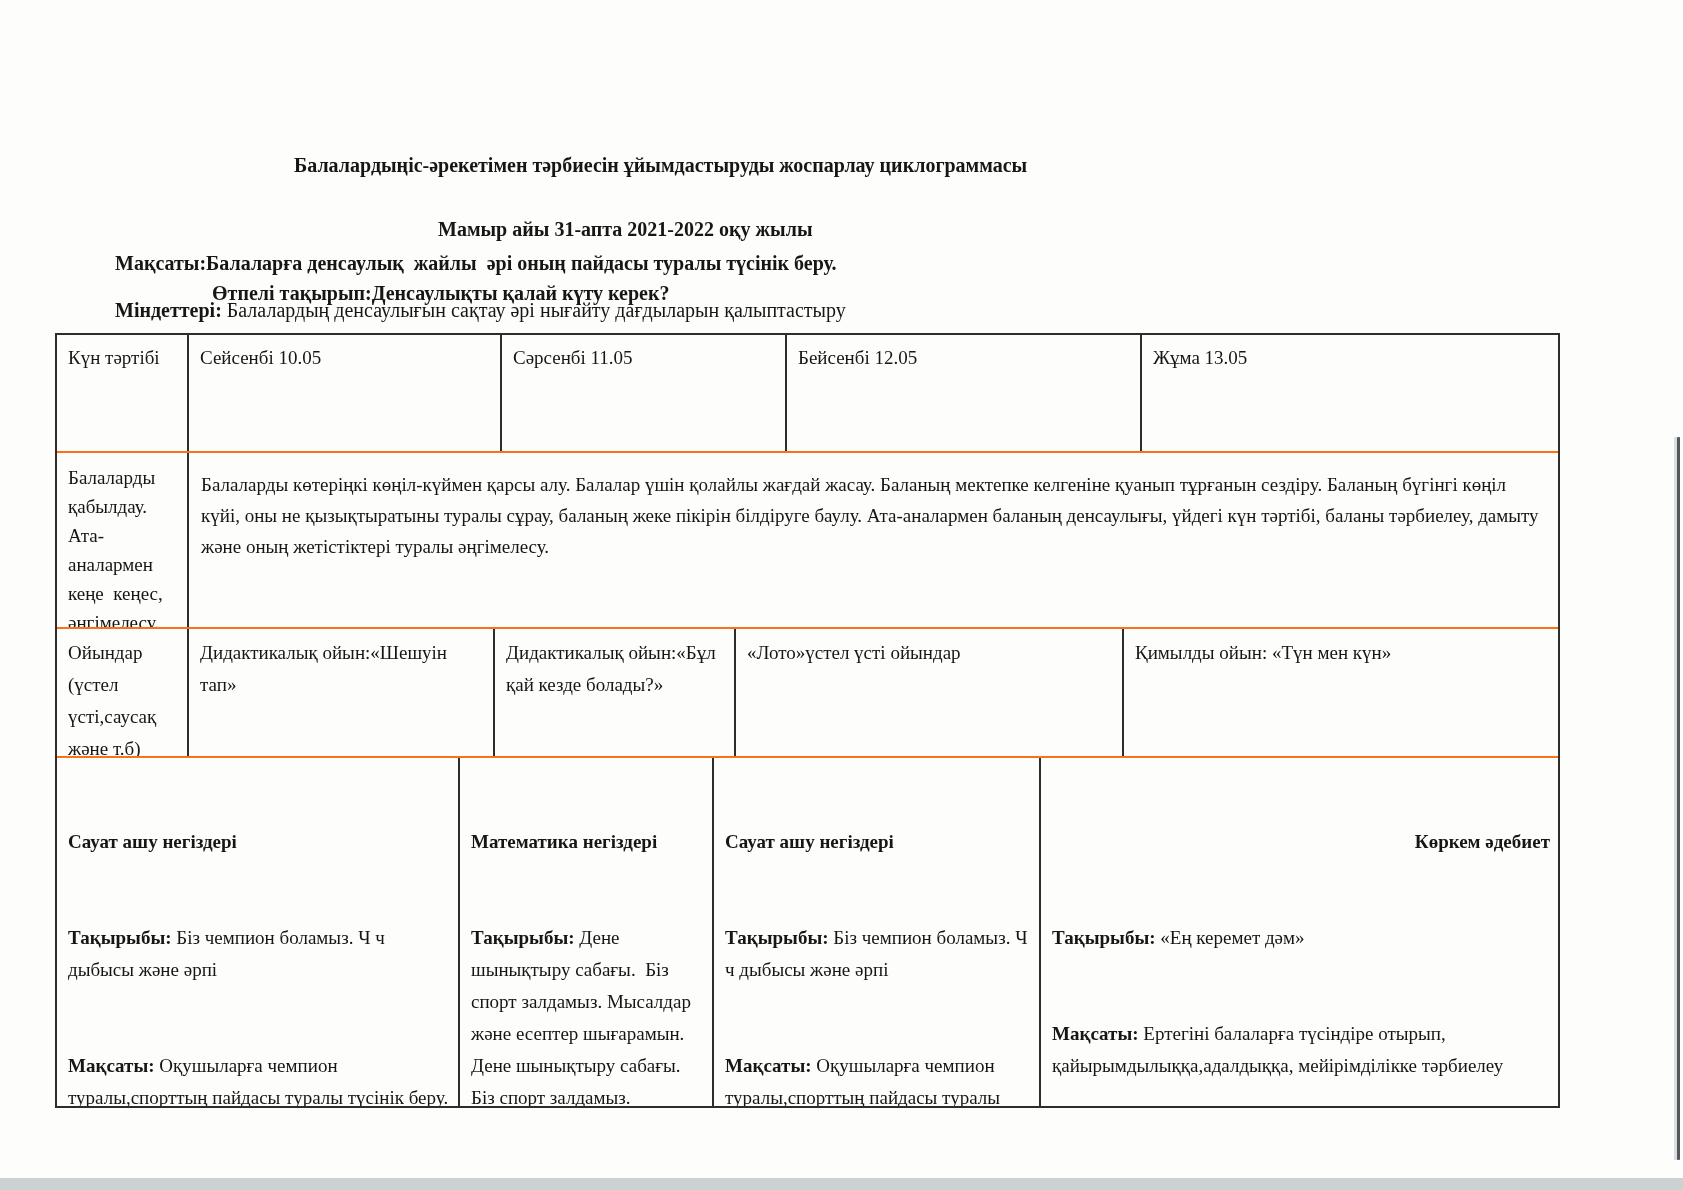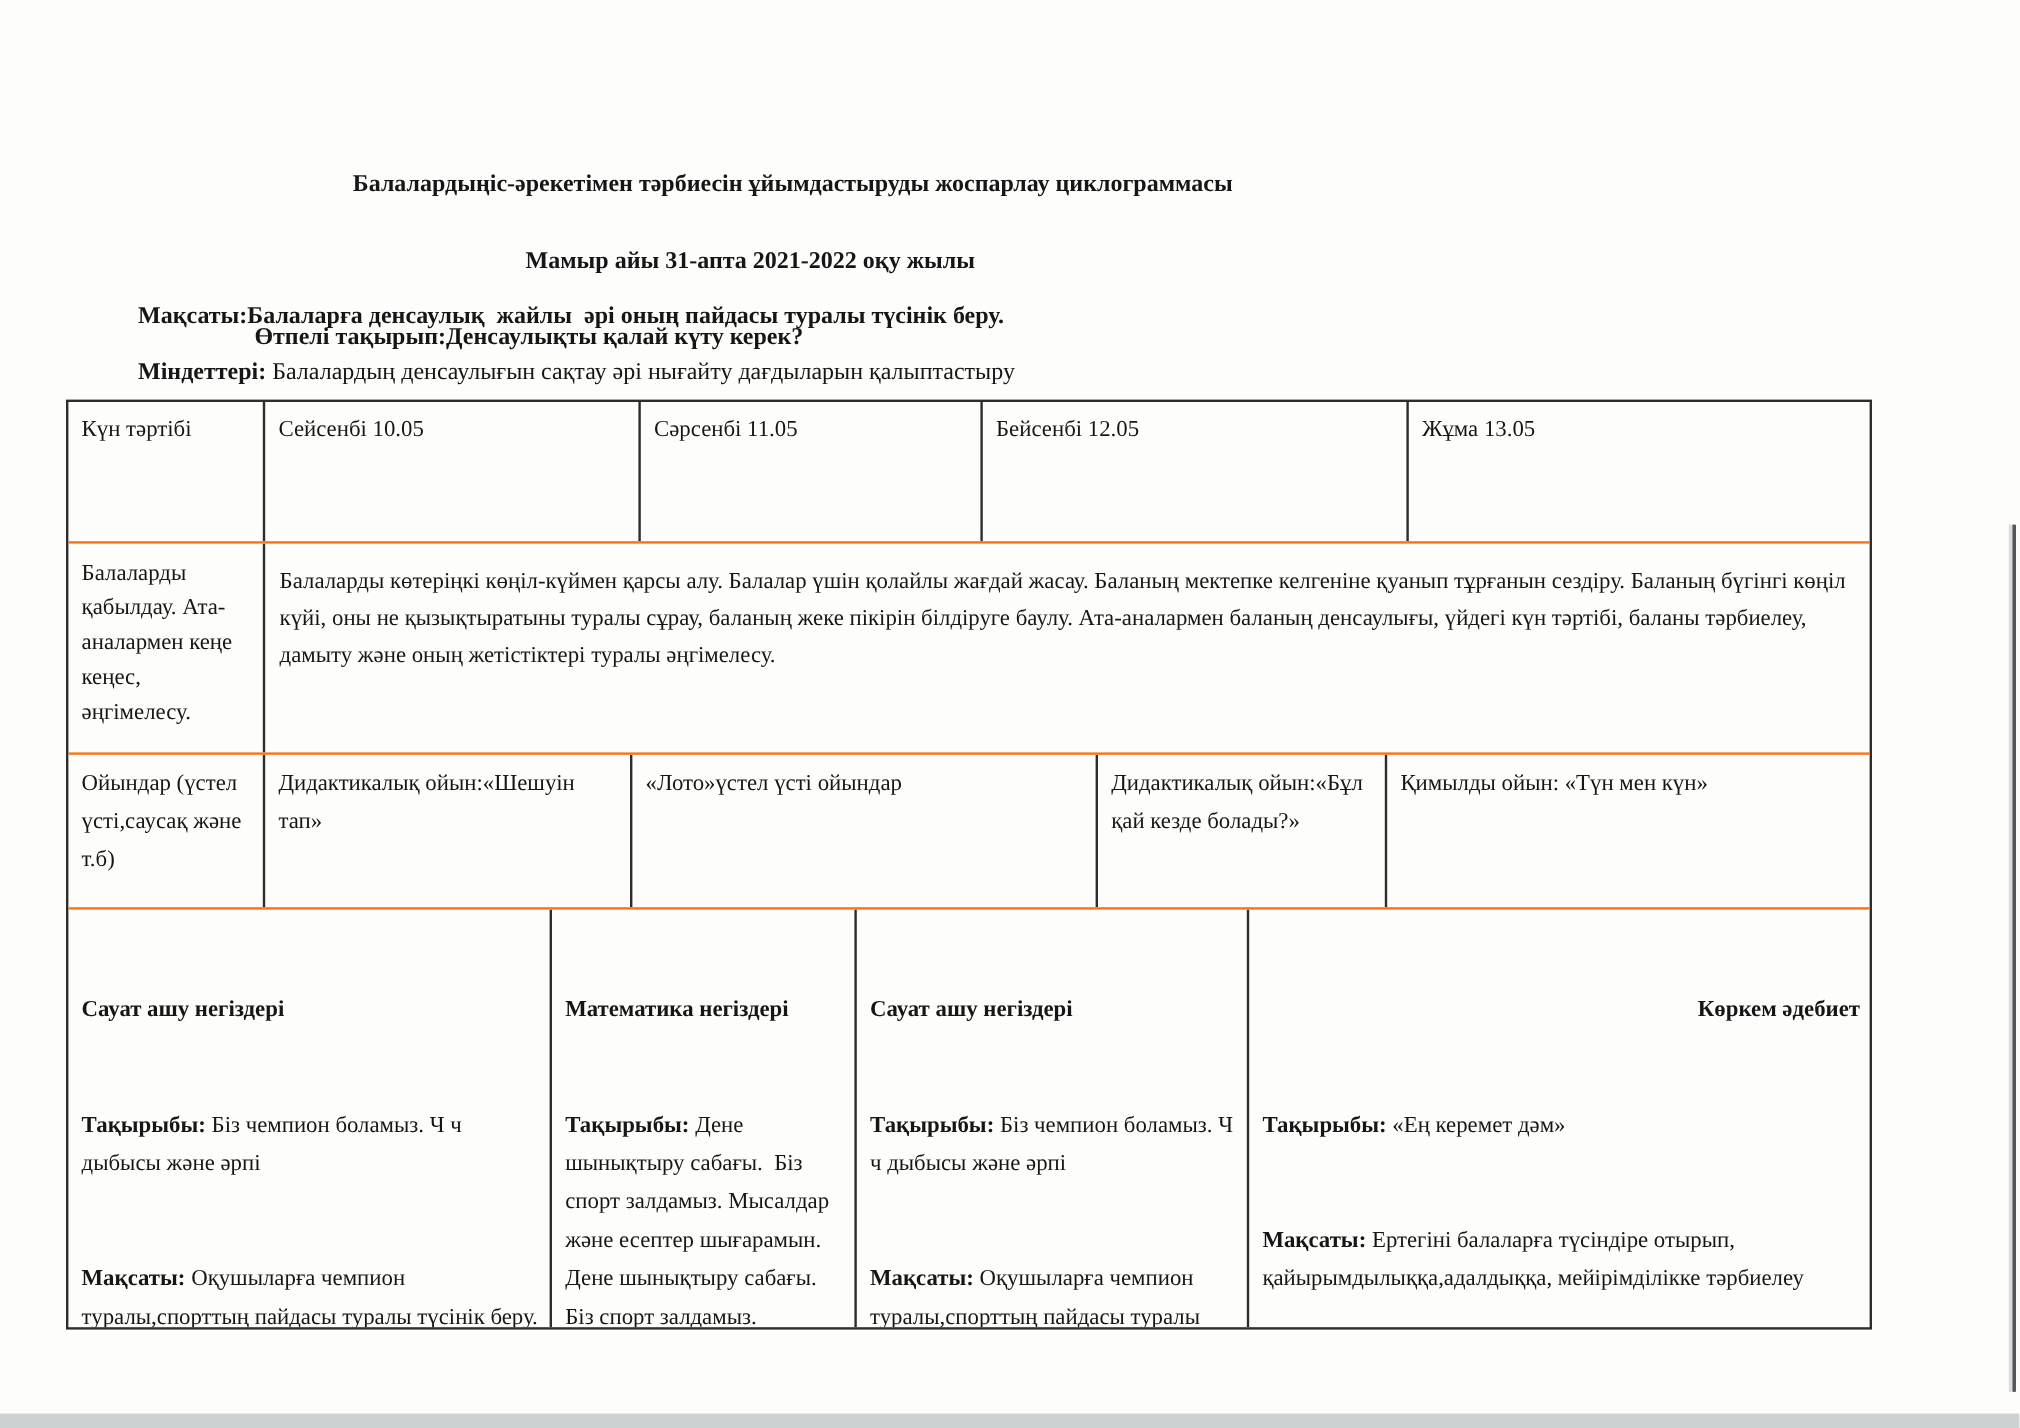--- a/index.html
+++ b/index.html
@@ -11,7 +11,7 @@
   }
   .page{position:absolute;inset:0;background:#fdfdfb;}
   
-  .headings{position:absolute;top:103px;left:0;width:1443px;white-space:pre-wrap;}
+  .headings{position:absolute;top:115px;left:0;width:1443px;white-space:pre-wrap;}
   .h-line{font-weight:bold;font-size:20px;line-height:28px;}
   .h-line.l1{padding-left:294px;}
   .h-line.l2{padding-left:455px;}

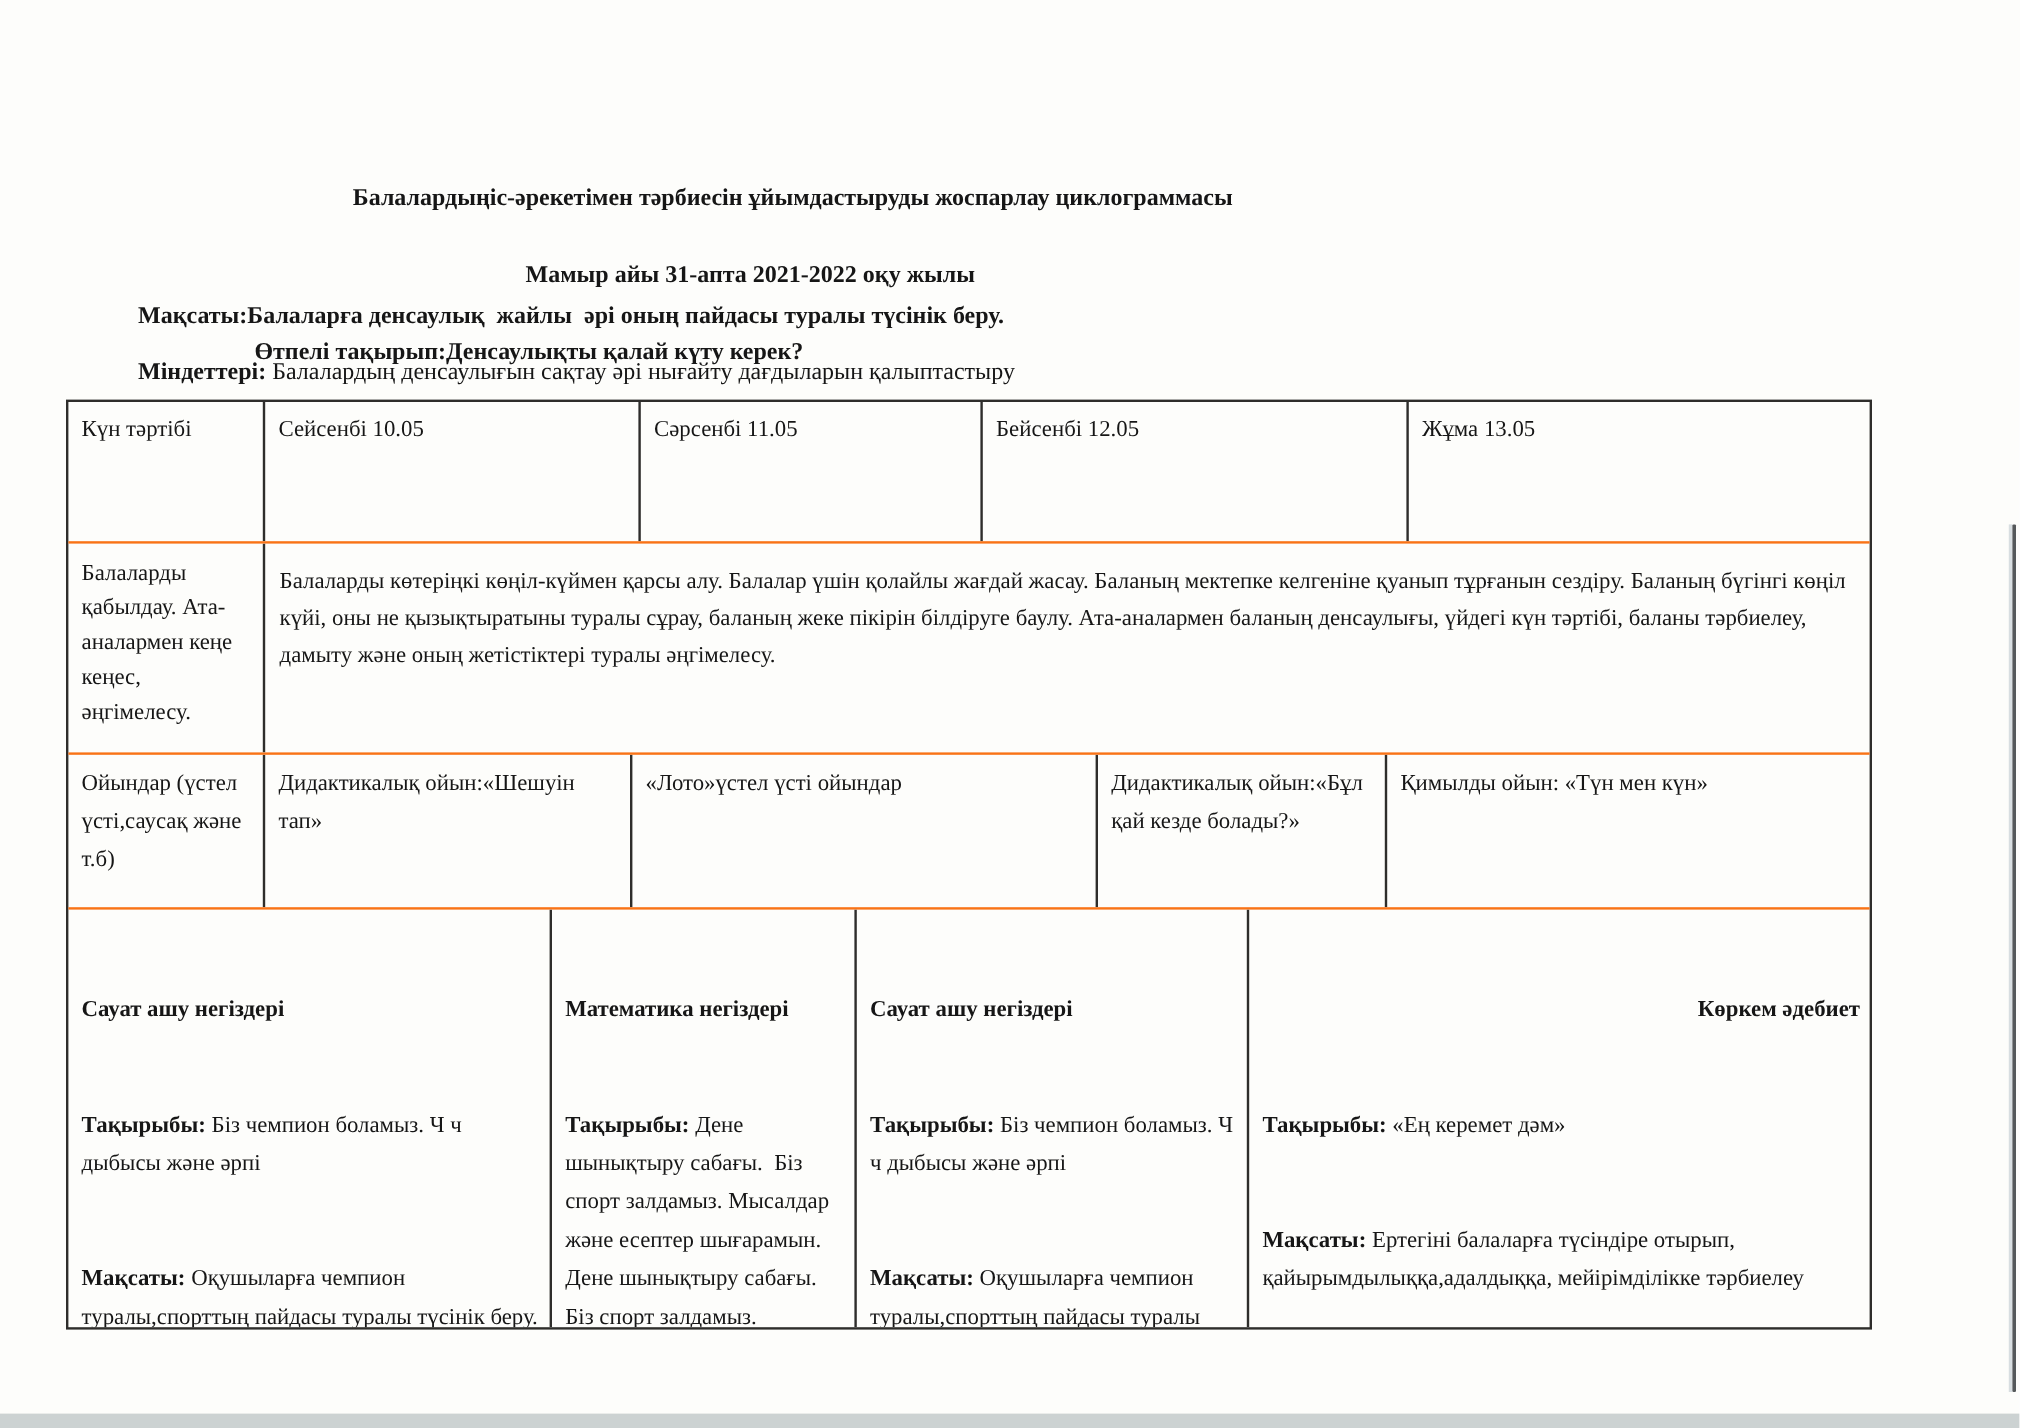--- a/index.html
+++ b/index.html
@@ -44,7 +44,7 @@
   .row-reception{height:176px;}
   .row-games{height:129px;}
   .row-lessons{height:350px;}
-  .label-col{width:162px;}
+  .label-col{width:130px;}
   .row-reception .label-col{line-height:29px;padding-top:10px;}
   .reception-text{padding:16px 16px 0 12px;line-height:31px;}
   .row-games .tcell{padding-top:8px;line-height:32px;}

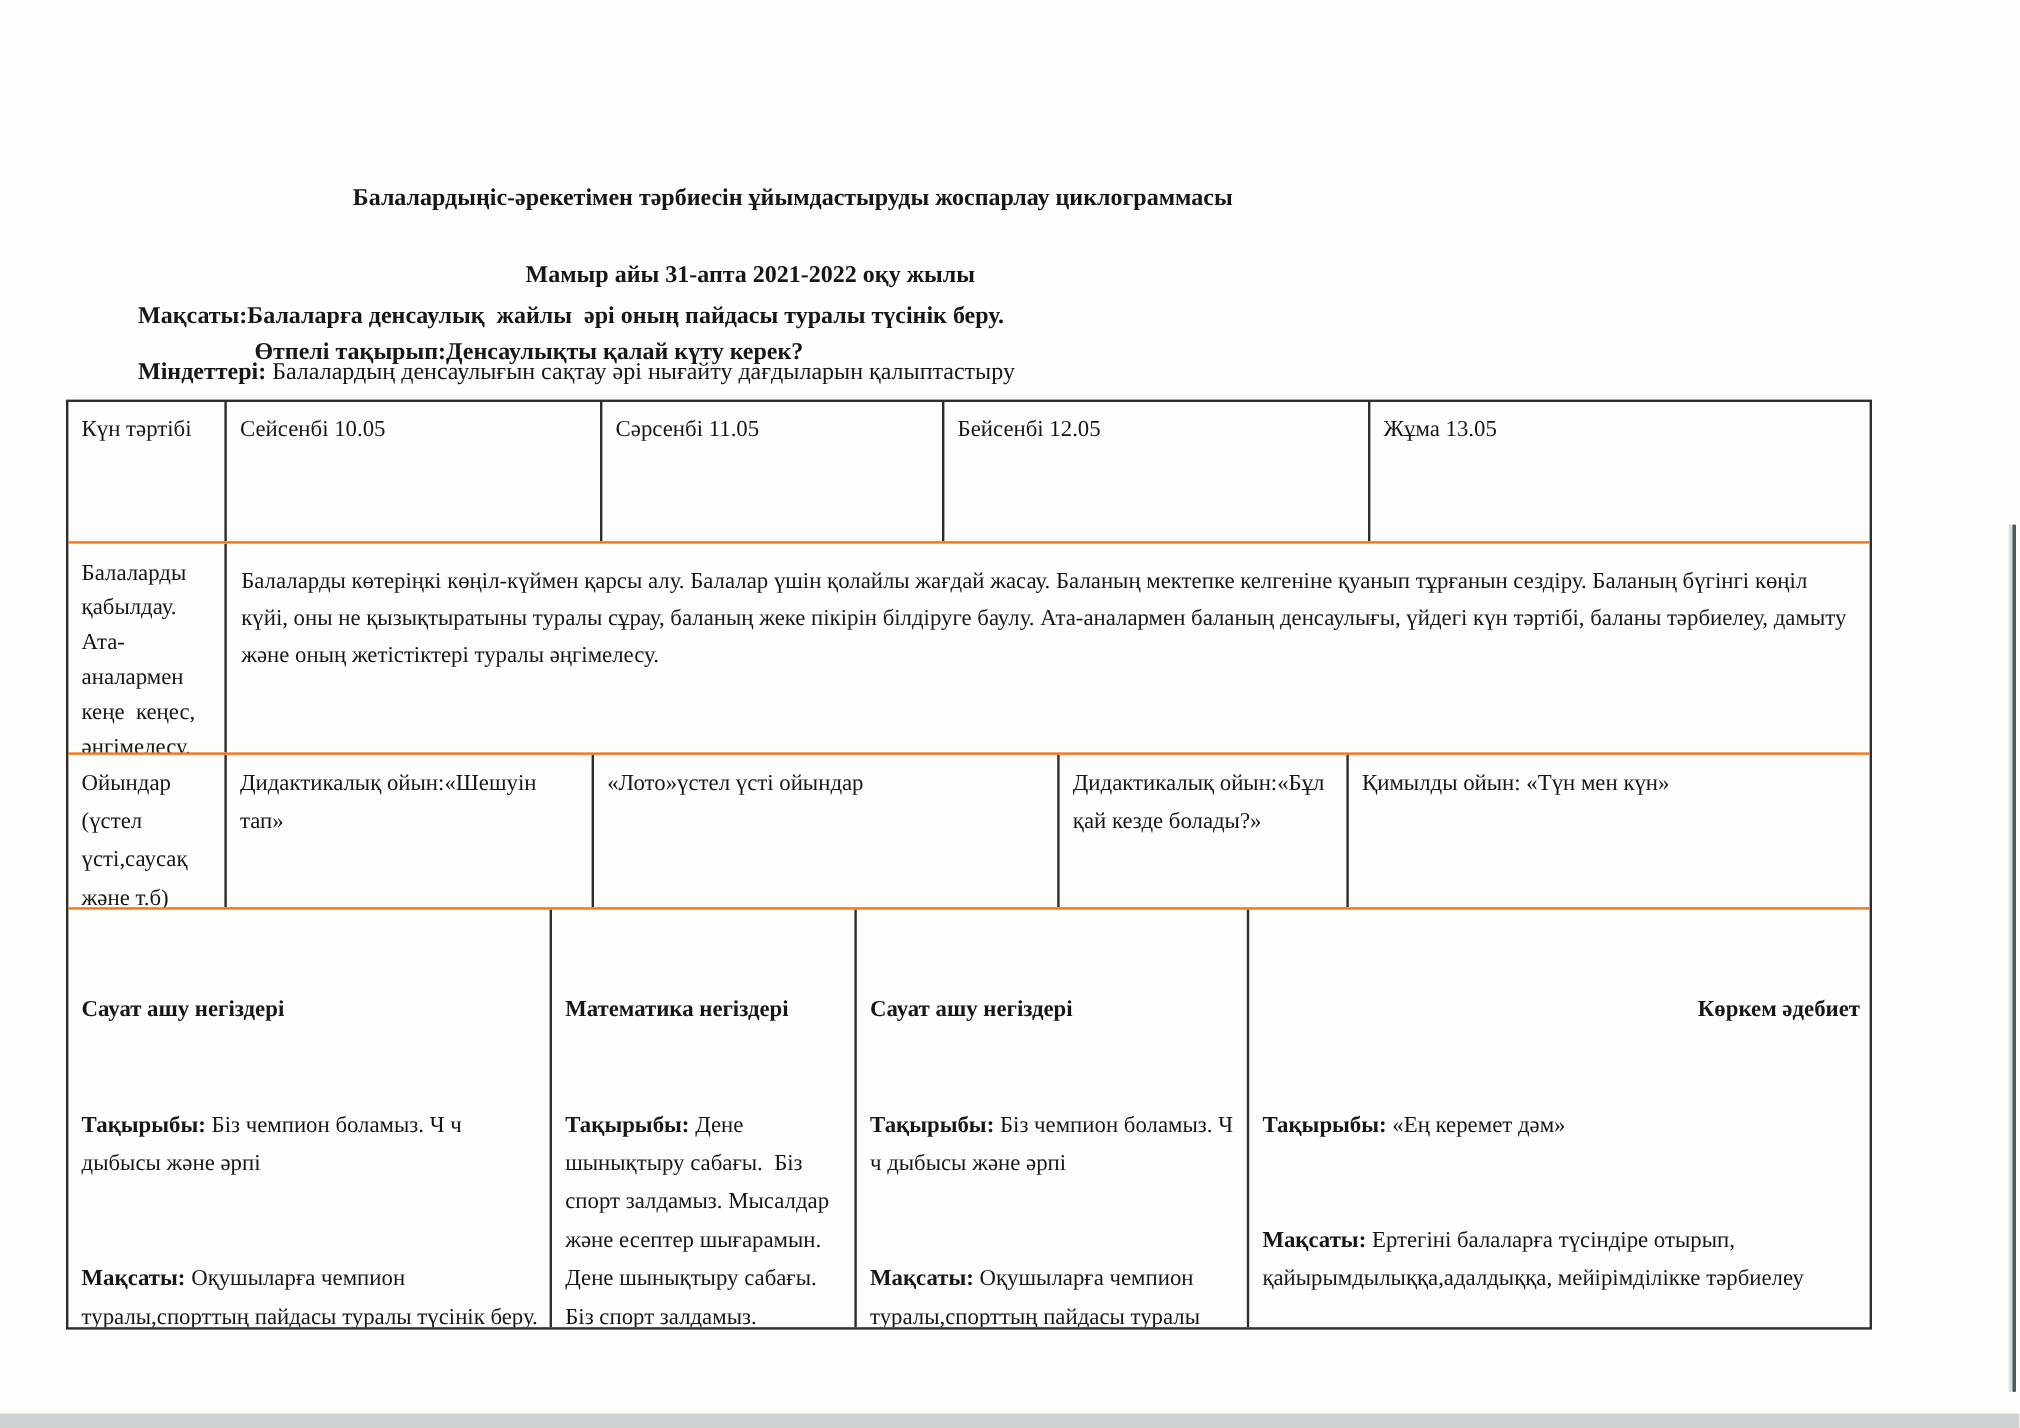--- a/index.html
+++ b/index.html
@@ -100,8 +100,8 @@
     <div class="trow row-games">
       <div class="tcell label-col">Ойындар (үстел үсті,саусақ және т.б)</div>
       <div class="tcell" style="width:306px">Дидактикалық ойын:«Шешуін тап»</div>
+      <div class="tcell" style="width:241px">Дидактикалық ойын:«Бұл қай кезде болады?»</div>
       <div class="tcell" style="width:388px">«Лото»үстел үсті ойындар</div>
-      <div class="tcell" style="width:241px">Дидактикалық ойын:«Бұл қай кезде болады?»</div>
       <div class="tcell grow">Қимылды ойын: «Түн мен күн»</div>
     </div>
 

